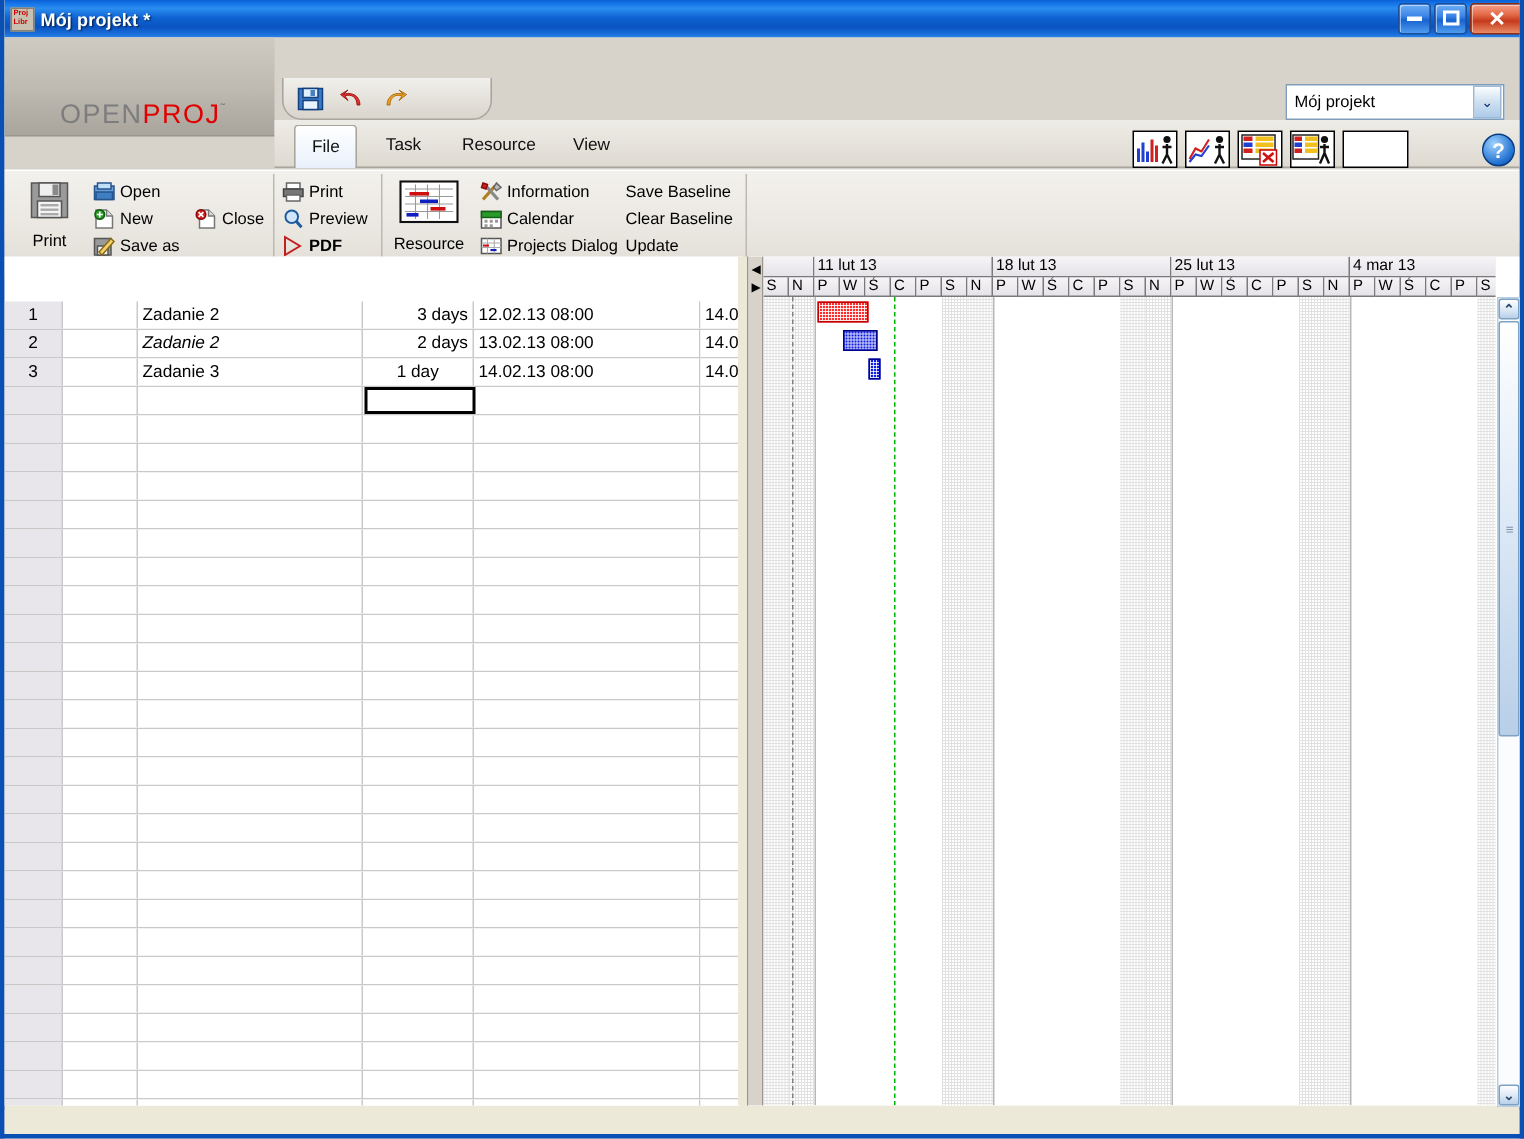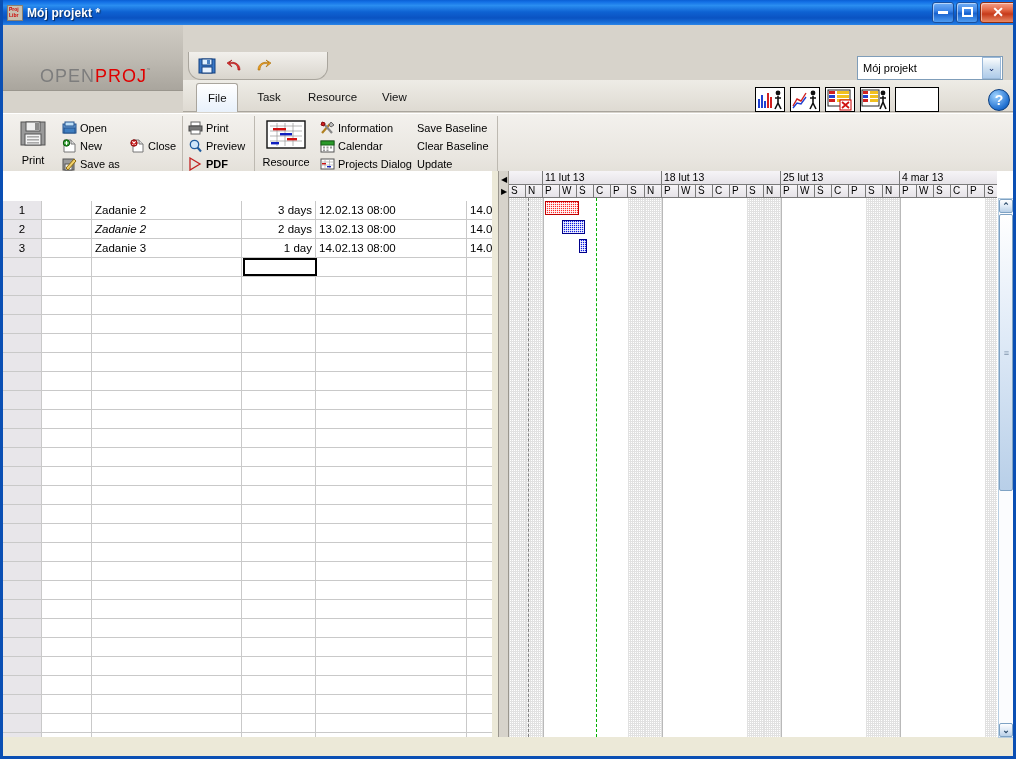--- a/index.html
+++ b/index.html
@@ -617,7 +617,7 @@
           <div class="gc idx" style="width: 39px;">3</div>
           <div class="gc" style="width: 50px;"></div>
           <div class="gc" style="width: 150px;">Zadanie 3</div>
-          <div class="gc num" style="width: 74px;">1 day</div>
+          <div class="gc num" style="width: 74px; text-align: center;">1 day</div>
           <div class="gc" style="width: 151px;">14.02.13 08:00</div>
           <div class="gc num" style="width: 28px;">14.02</div>
         </div>

